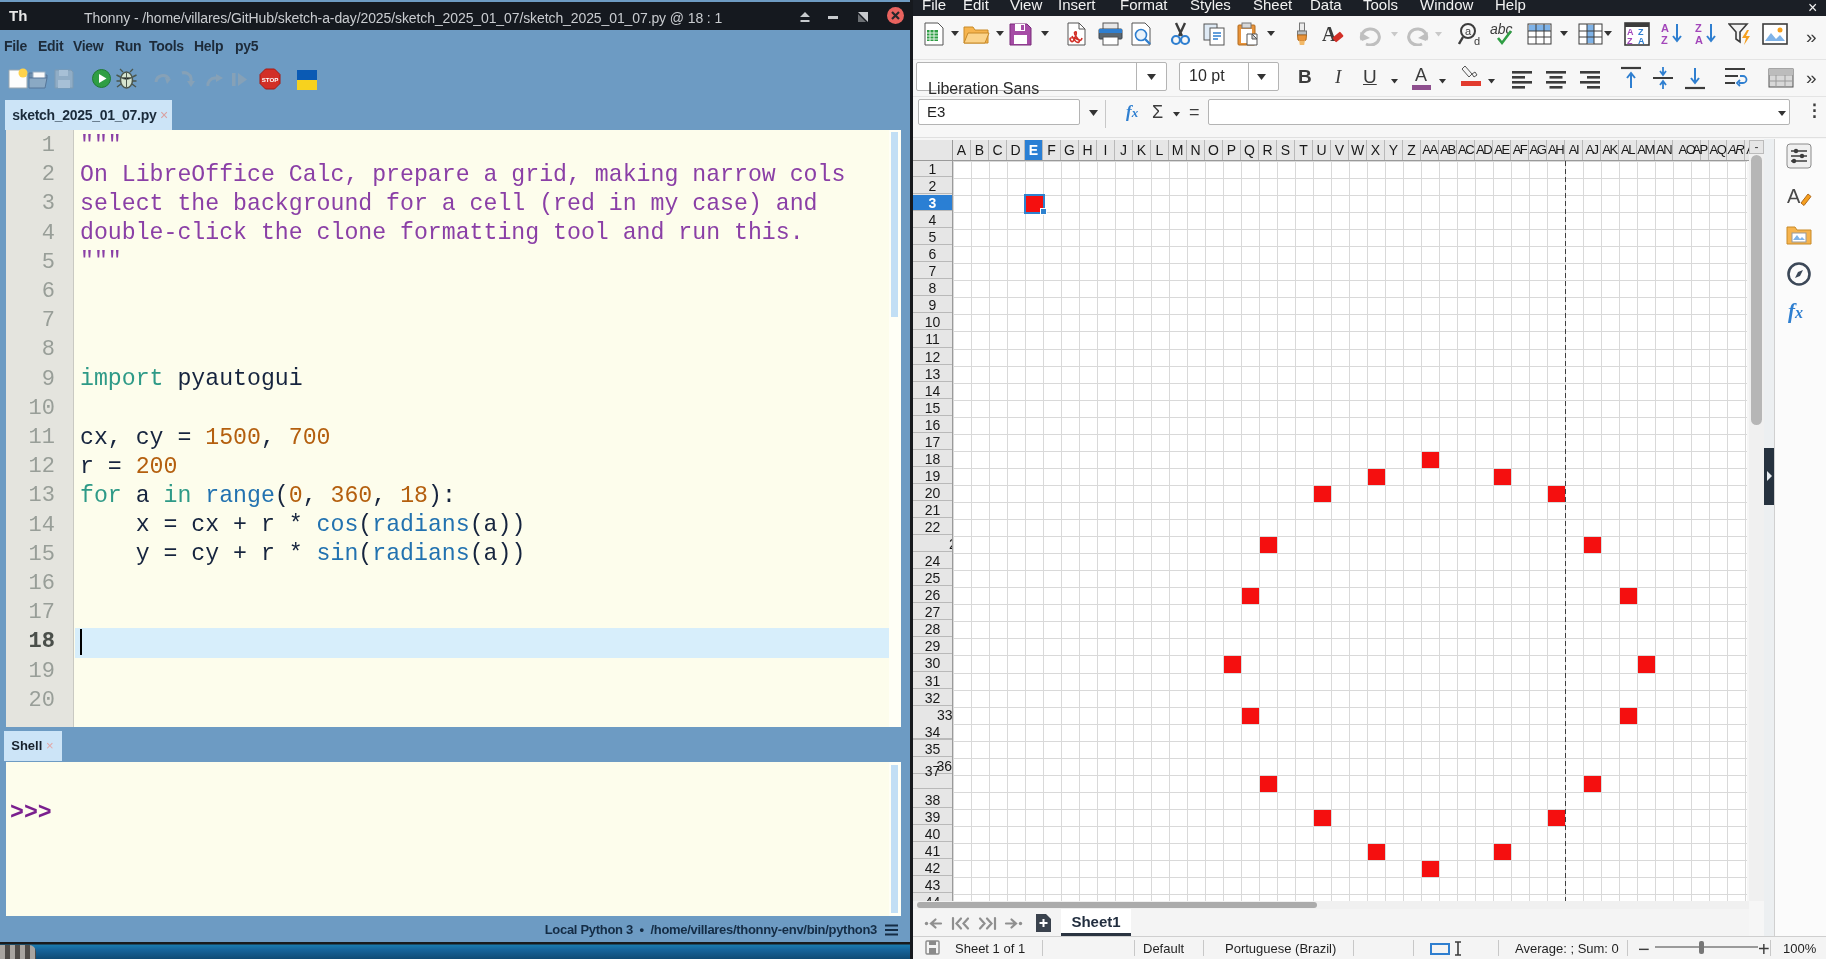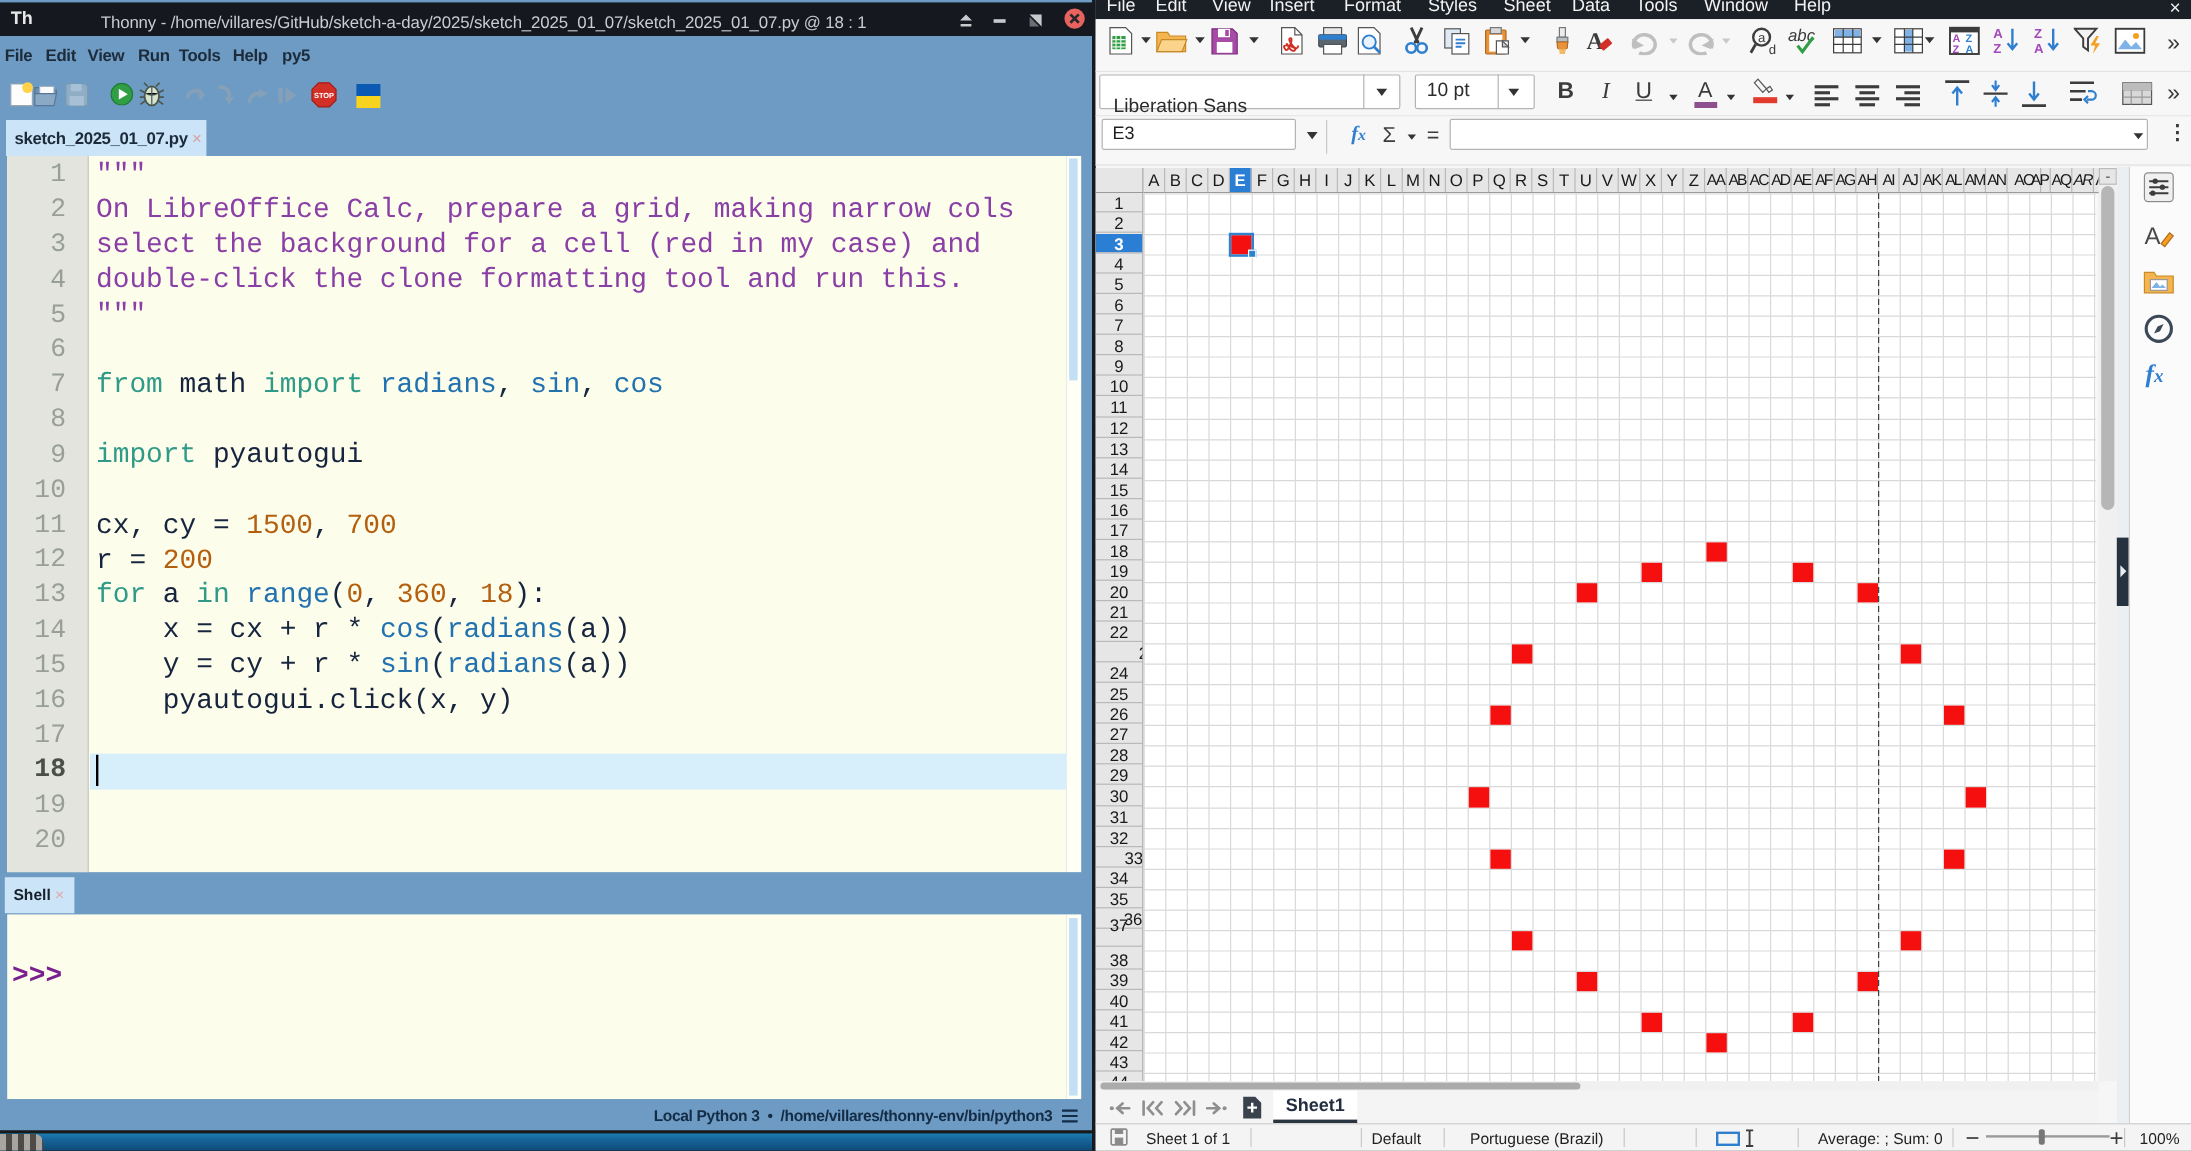--- a/index.html
+++ b/index.html
@@ -170,7 +170,6 @@
     <div class="cl" style="top:190.9px"><span class="st">select the background for a cell (red in my case) and</span></div>
     <div class="cl" style="top:220.1px"><span class="st">double-click the clone formatting tool and run this.</span></div>
     <div class="cl" style="top:249.3px"><span class="st">"""</span></div>
-    <div class="cl" style="top:307.7px"><span class="kw">from</span> math <span class="kw">import</span> <span class="fn">radians</span>, <span class="fn">sin</span>, <span class="fn">cos</span></div>
     <div class="cl" style="top:366.1px"><span class="kw">import</span> pyautogui</div>
     <div class="cl" style="top:424.5px">cx, cy = <span class="nb">1500</span>, <span class="nb">700</span></div>
     <div class="cl" style="top:453.7px">r = <span class="nb">200</span></div>

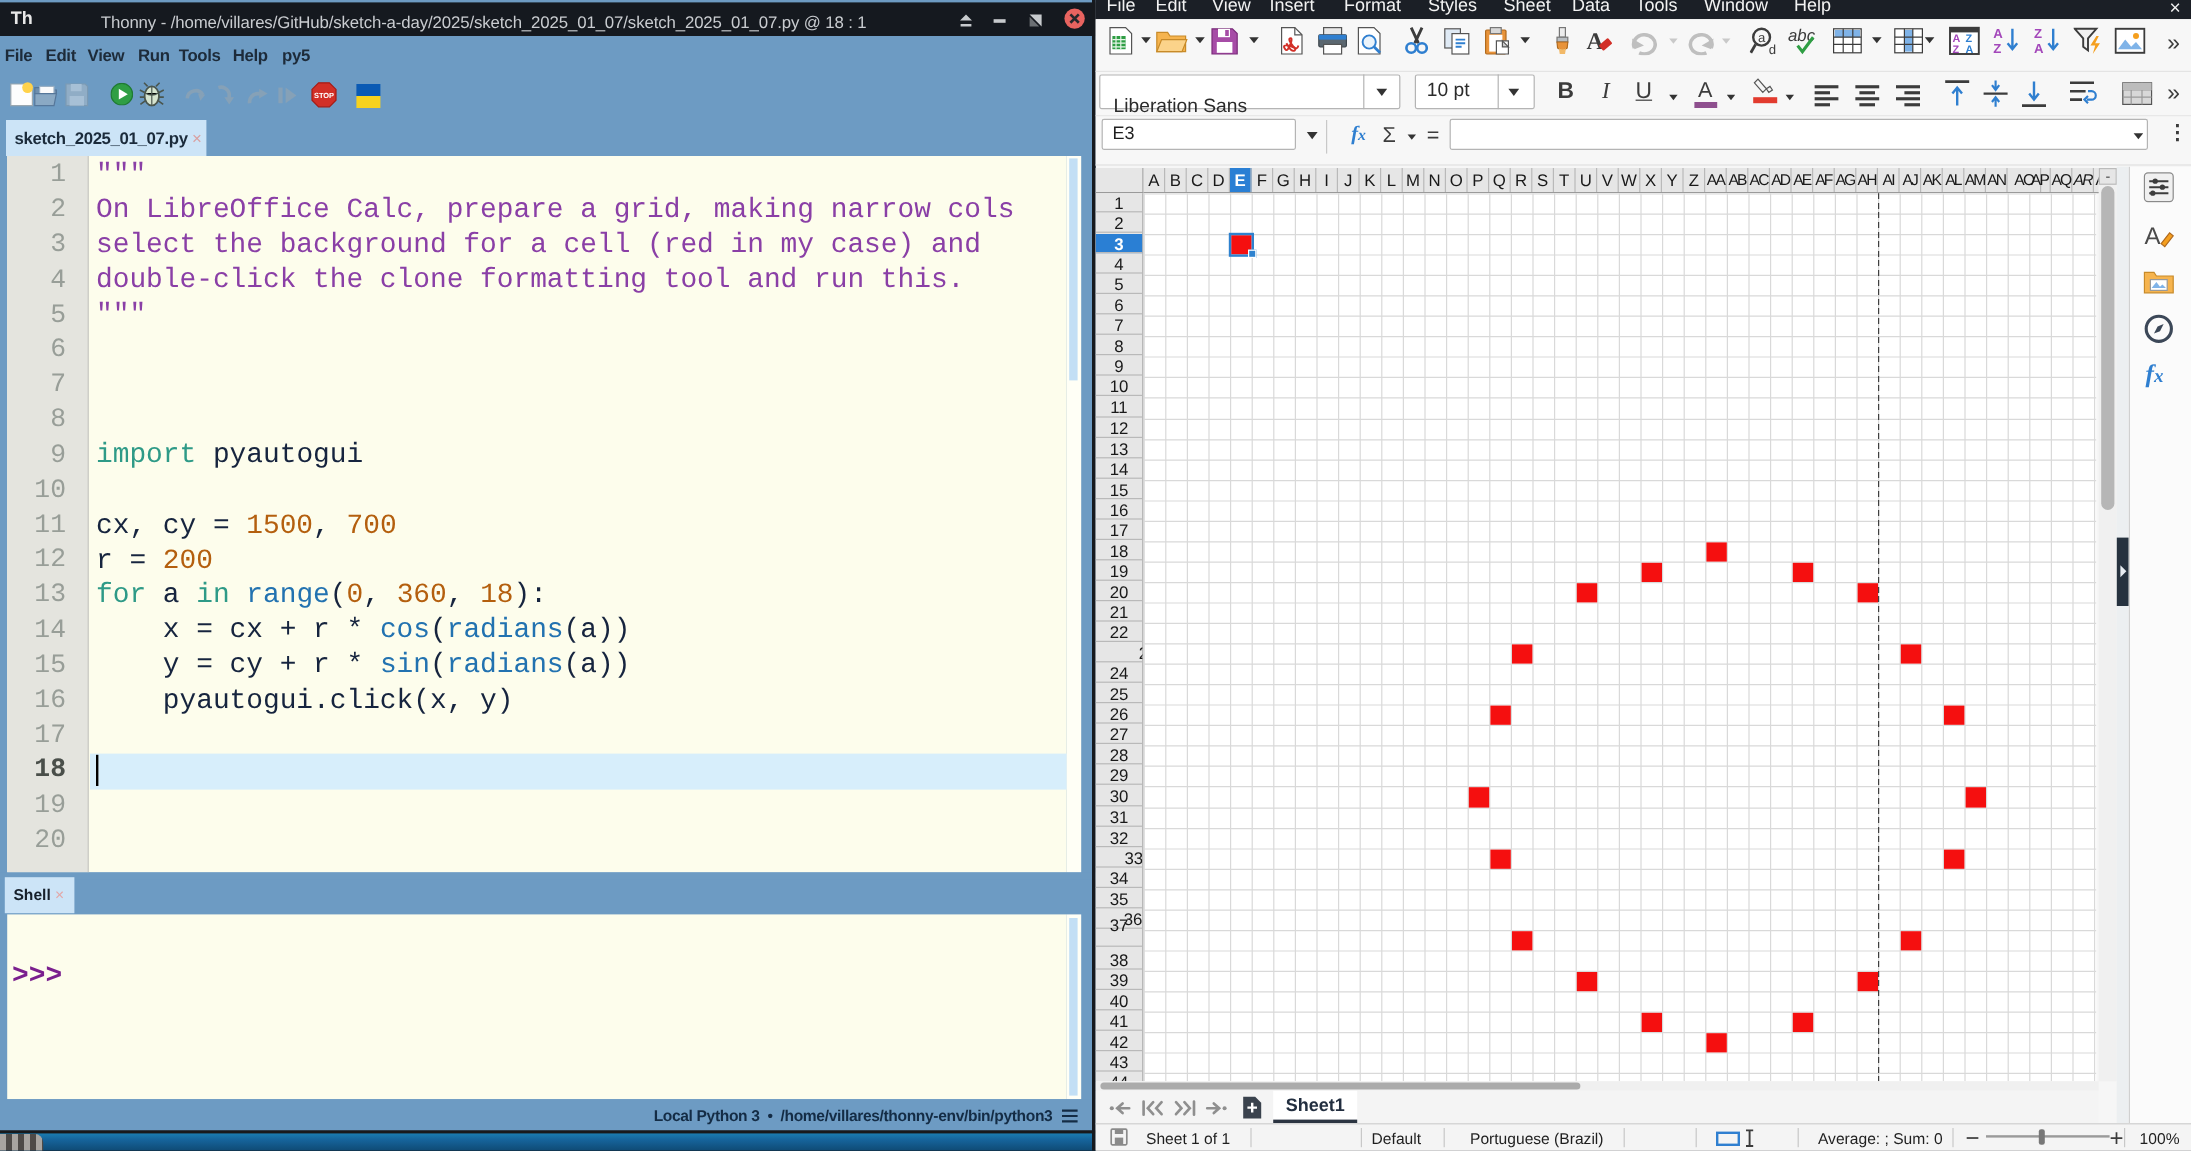--- a/index.html
+++ b/index.html
@@ -176,7 +176,6 @@
     <div class="cl" style="top:482.9px"><span class="kw">for</span> a <span class="kw">in</span> <span class="fn">range</span>(<span class="nb">0</span>, <span class="nb">360</span>, <span class="nb">18</span>):</div>
     <div class="cl" style="top:512.1px">    x = cx + r * <span class="fn">cos</span>(<span class="fn">radians</span>(a))</div>
     <div class="cl" style="top:541.3px">    y = cy + r * <span class="fn">sin</span>(<span class="fn">radians</span>(a))</div>
-    <div class="cl" style="top:570.5px">    pyautogui.click(x, y)</div>
 <div class="cursor"></div>
 <div class="edsb">
       <div class="th"></div>

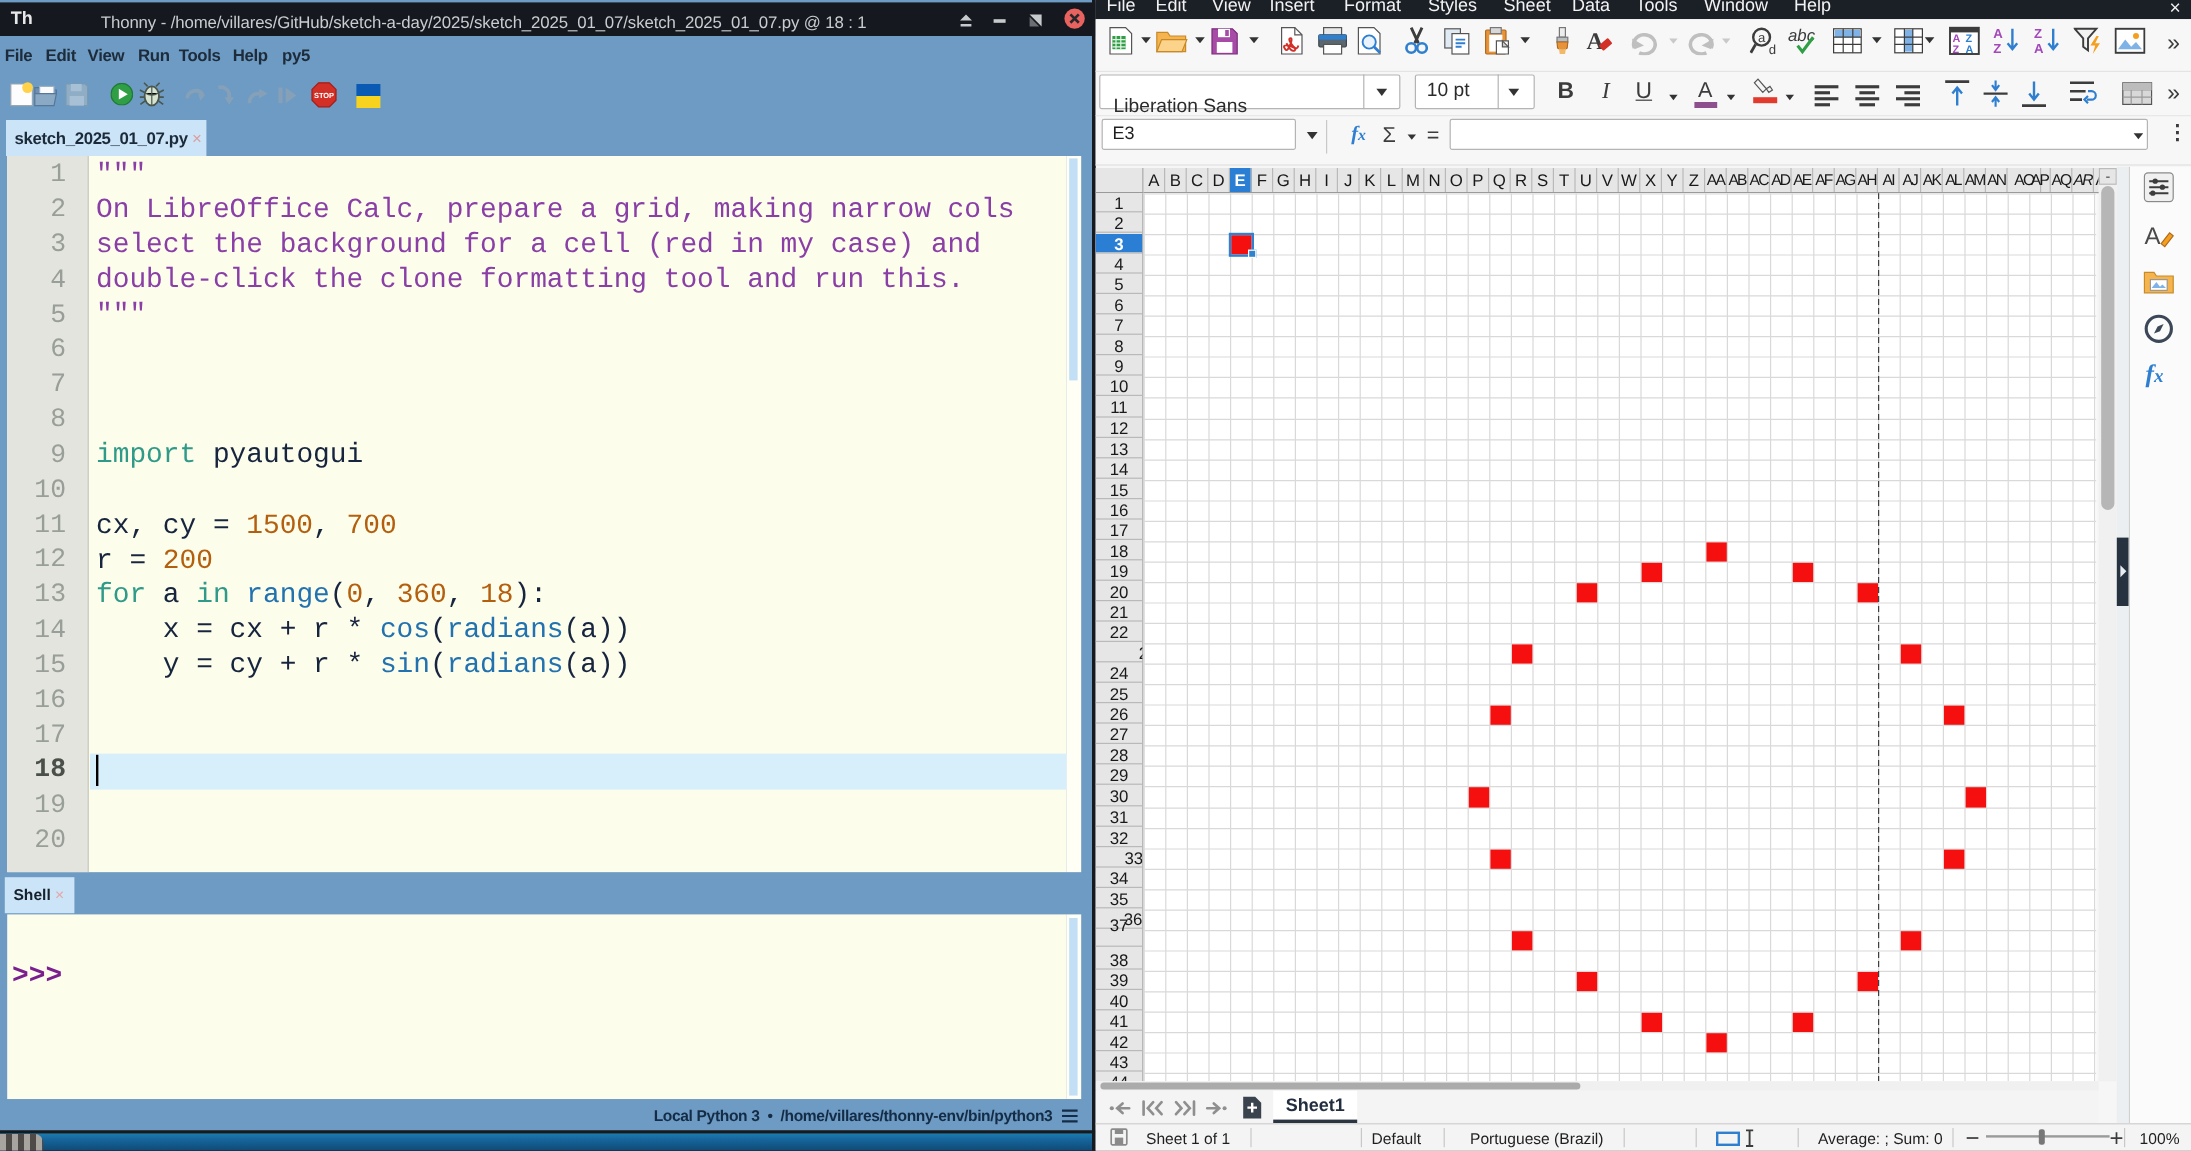--- a/index.html
+++ b/index.html
@@ -521,7 +521,7 @@
       <div class="rh" style="top:494px;height:17px;line-height:17px;">30</div>
       <div class="rh" style="top:512px;height:16px;line-height:16px;">31</div>
       <div class="rh" style="top:529px;height:16px;line-height:16px;">32</div>
-      <div class="rh" style="top:546px;height:16px;line-height:16px;padding-left:24px;">33</div>
+      <div class="rh" style="top:546px;height:32px;line-height:16px;padding-left:24px;">33</div>
       <div class="rh" style="top:563px;height:16px;line-height:16px;">34</div>
       <div class="rh" style="top:580px;height:16px;line-height:16px;">35</div>
       <div class="rh" style="top:597px;height:16px;line-height:16px;text-align:right;">36</div>

